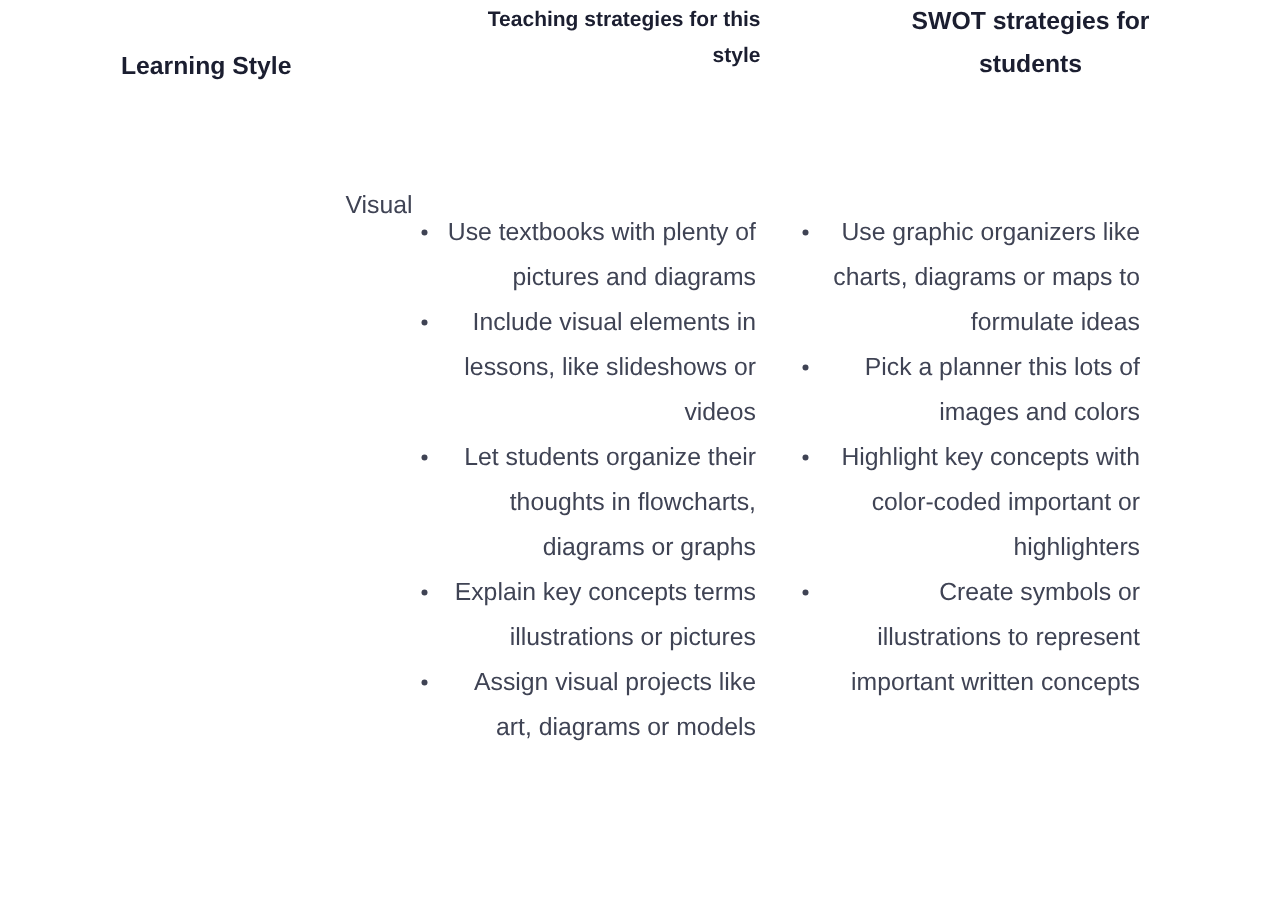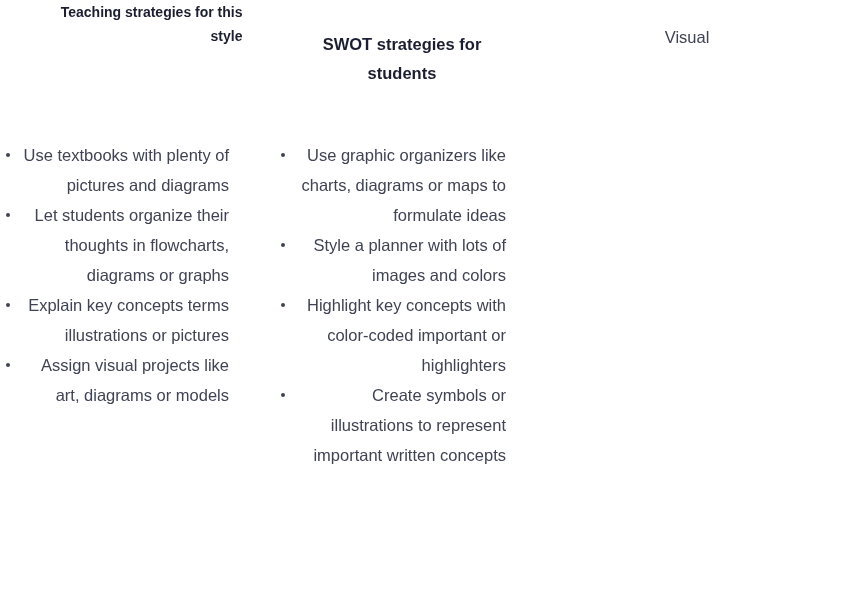--- a/index.html
+++ b/index.html
@@ -31,7 +31,7 @@
   .hcell-1{padding-top:33px;font-size:16.5px;line-height:22px;}
   .hcell-2{font-size:14px;line-height:24px;text-align:right;}
   .hcell-2 .htext{max-width:210px;margin:0 auto;}
-  .hcell-3{padding-top:30px;font-size:16.5px;line-height:29px;}
+  .hcell-3{font-size:16.5px;line-height:29px;}
   .hcell-3 .htext{max-width:195px;margin:0 auto;}
   .bcell{color:var(--body-text);font-size:16.5px;}
   .bcell-1{text-align:center;}

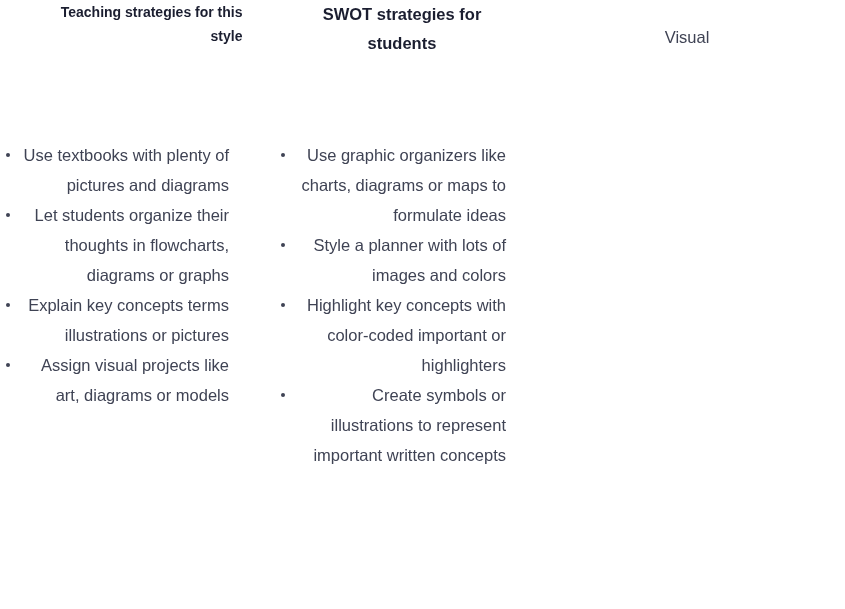--- a/index.html
+++ b/index.html
@@ -64,6 +64,9 @@
 <div class="page">
   <div class="table">
 
+    <div class="hcell hcell-1">
+      <div class="htext">Learning Style</div>
+    </div>
     <div class="hcell hcell-2">
       <div class="htext">Teaching strategies for this style</div>
     </div>

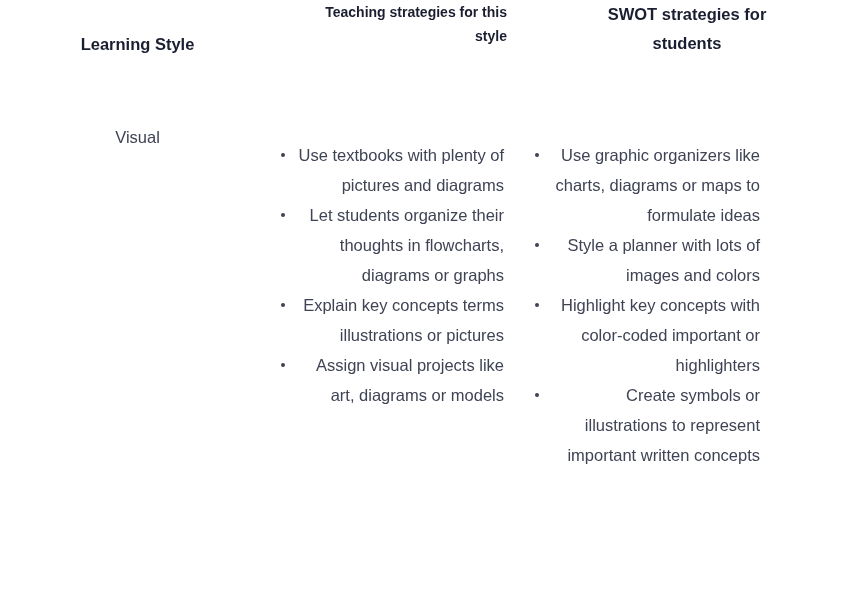--- a/index.html
+++ b/index.html
@@ -34,7 +34,7 @@
   .hcell-3{font-size:16.5px;line-height:29px;}
   .hcell-3 .htext{max-width:195px;margin:0 auto;}
   .bcell{color:var(--body-text);font-size:16.5px;}
-  .bcell-1{text-align:center;}
+  .bcell-1{text-align:right;}
   .style-name{margin-top:26px;line-height:22px;display:inline-block;}
   ul.bullets{
     list-style:none;

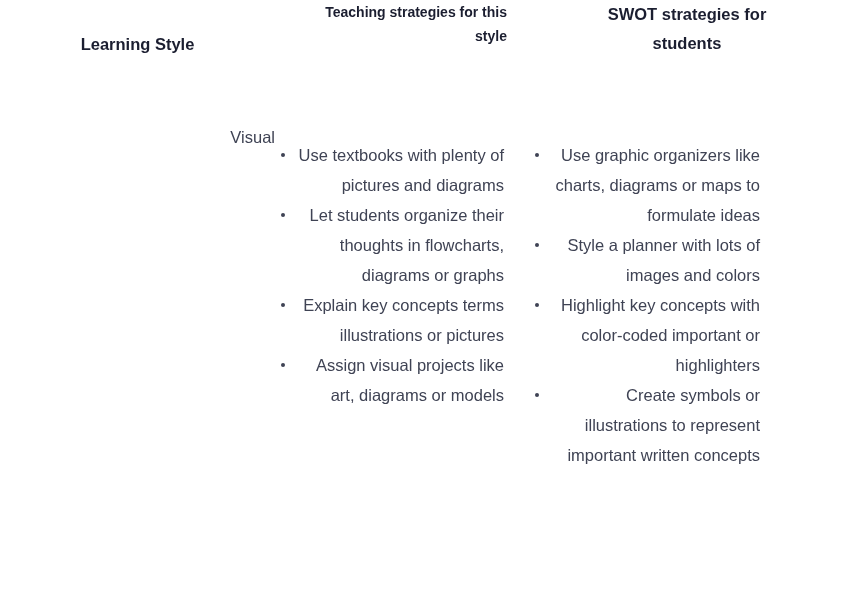--- a/index.html
+++ b/index.html
@@ -80,6 +80,7 @@
     <div class="bcell">
       <ul class="bullets bullets-teaching">
           <li>Use textbooks with plenty of pictures and diagrams</li>
+          <li>Include visual elements in lessons, like slideshows or videos</li>
           <li>Let students organize their thoughts in flowcharts, diagrams or graphs</li>
           <li>Explain key concepts terms illustrations or pictures</li>
           <li>Assign visual projects like art, diagrams or models</li>

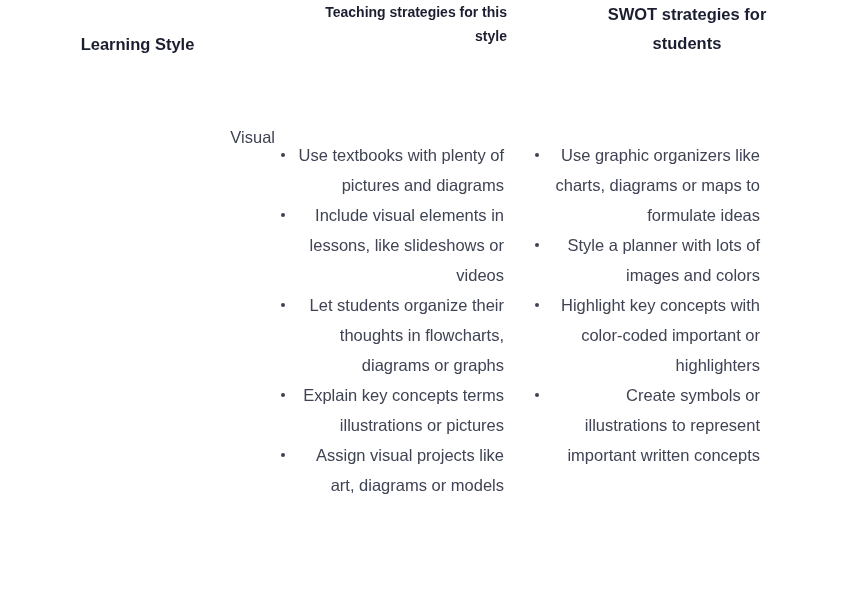--- a/index.html
+++ b/index.html
@@ -89,7 +89,7 @@
     <div class="bcell">
       <ul class="bullets bullets-swot">
           <li>Use graphic organizers like charts, diagrams or maps to formulate ideas</li>
-          <li>Style a planner with lots of images and colors</li>
+          <li>Pick a planner this lots of images and colors</li>
           <li>Highlight key concepts with color-coded important or highlighters</li>
           <li>Create symbols or illustrations to represent important written concepts</li>
         </ul>

